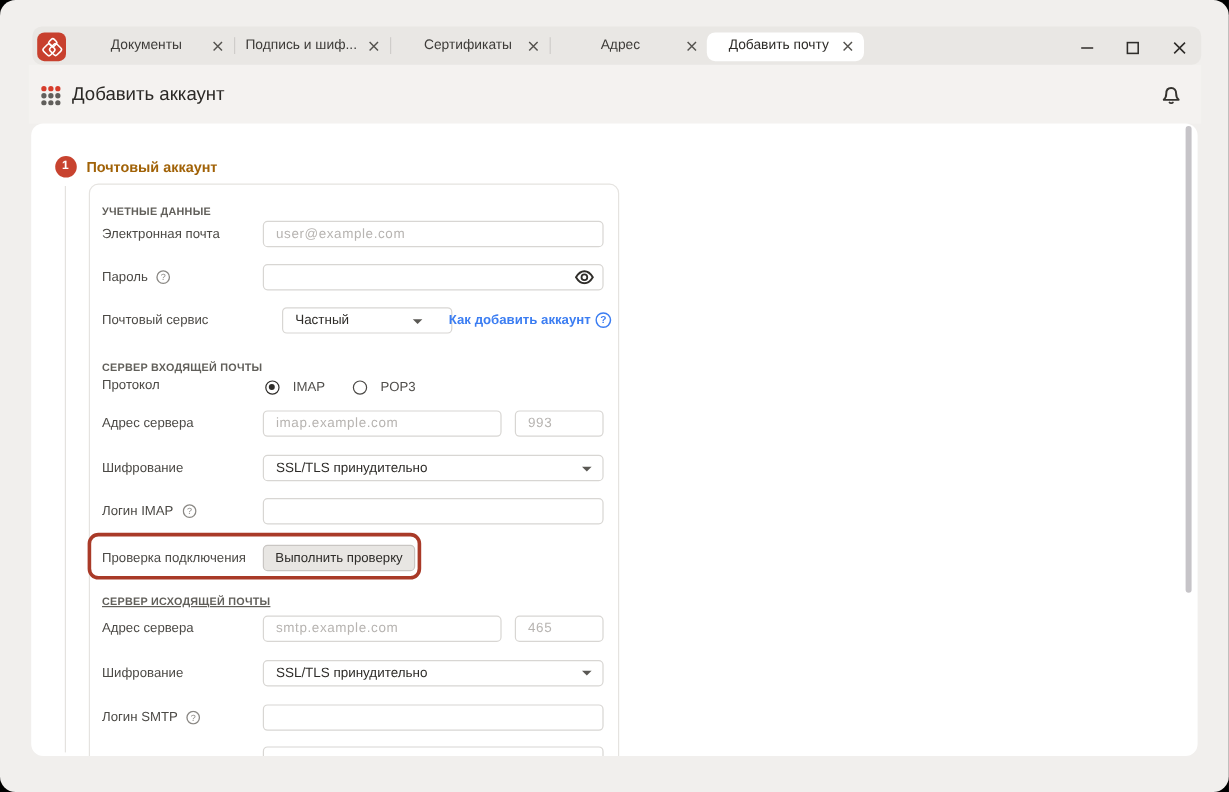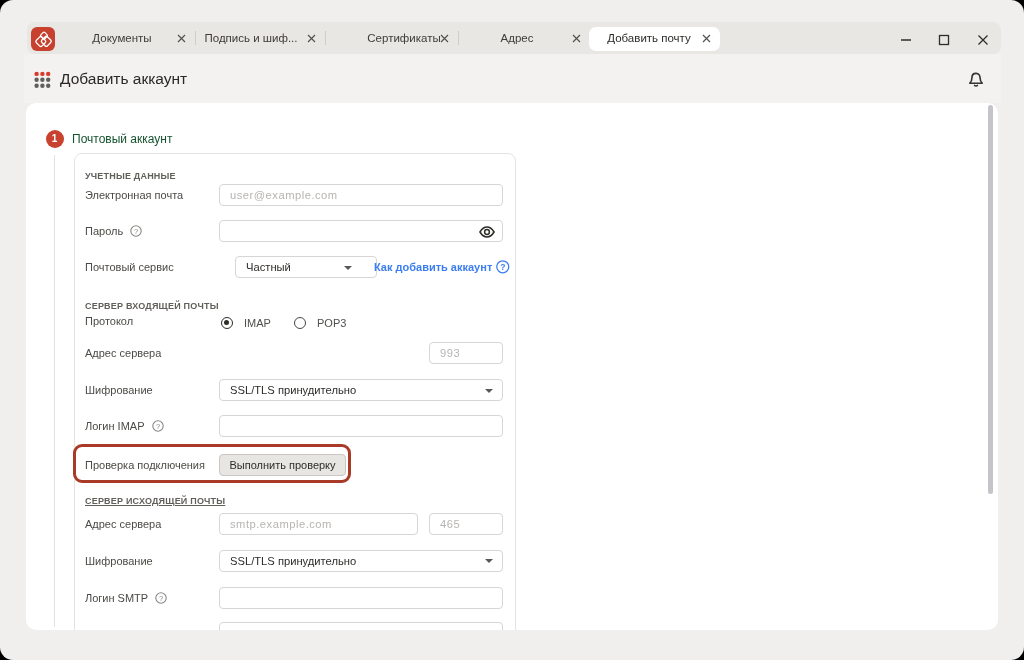--- a/index.html
+++ b/index.html
@@ -48,7 +48,7 @@
   </div>
   <div class="tabtxt" style="left:122px;">Документы</div>
   <div class="tabtxt" style="left:251px;">Подпись и шиф...</div>
-  <div class="tabtxt" style="left:390px;margin-left:14px;">Сертификаты</div>
+  <div class="tabtxt" style="left:390px;">Сертификаты</div>
   <div class="tabtxt" style="left:517px;">Адрес</div>
   <div class="tabtxt" style="left:649px; color:#2e2c29;">Добавить почту</div>
   <div class="tclose" style="left:173px;">

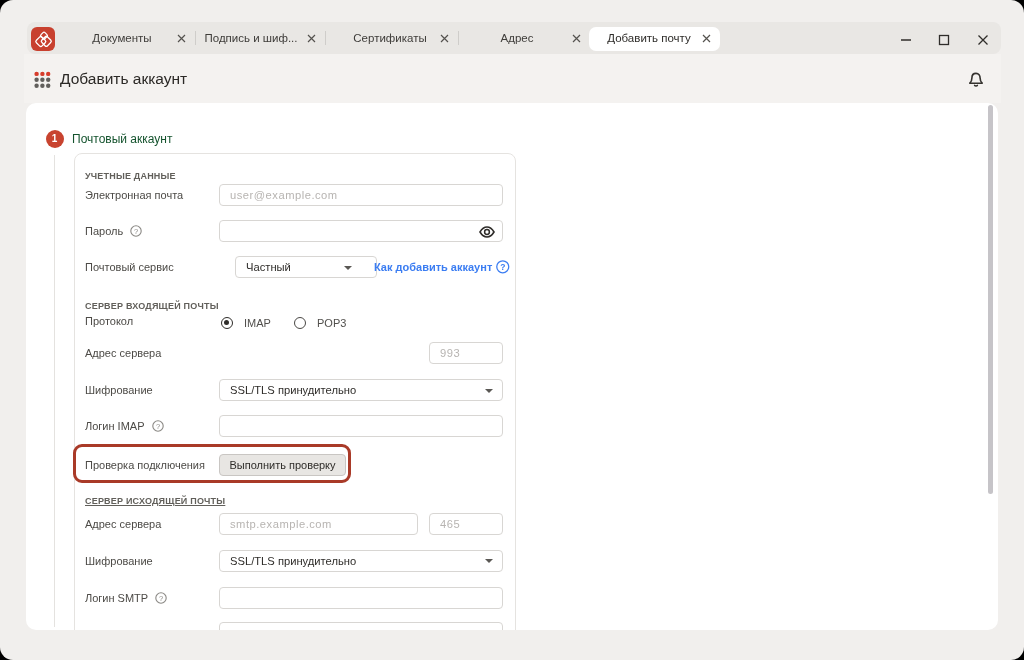--- a/index.html
+++ b/index.html
@@ -15,7 +15,7 @@
 .winctl { position:absolute; top:28px; width:24px; height:24px; display:flex; align-items:center; justify-content:center; }
 .panel { position:absolute; left:26px; top:103px; width:972px; height:527px; background:#fff; border-radius:10px; overflow:hidden; }
 .stepc { position:absolute; left:19.5px; top:26.5px; width:18px; height:18px; border-radius:50%; background:#c8432f; color:#fff; font-size:10px; font-weight:bold; display:flex; align-items:center; justify-content:center; }
-.steptxt { position:absolute; left:46px; top:28px; height:15px; font-size:12px; color:#14532d; display:flex; align-items:center; }
+.steptxt { position:absolute; left:46px; top:28px; height:15px; font-size:12px; color:#a16207; display:flex; align-items:center;font-weight:bold; }
 .stepline { position:absolute; left:28px; top:52px; width:1px; height:472px; background:#e4e2df; }
 .card { position:absolute; left:48px; top:50px; width:442px; height:600px; border:1px solid #e5e3e0; border-radius:8px; background:#fff; }
 .sect { position:absolute; font-size:9px; font-weight:bold; letter-spacing:0.2px; color:#615f5a; }

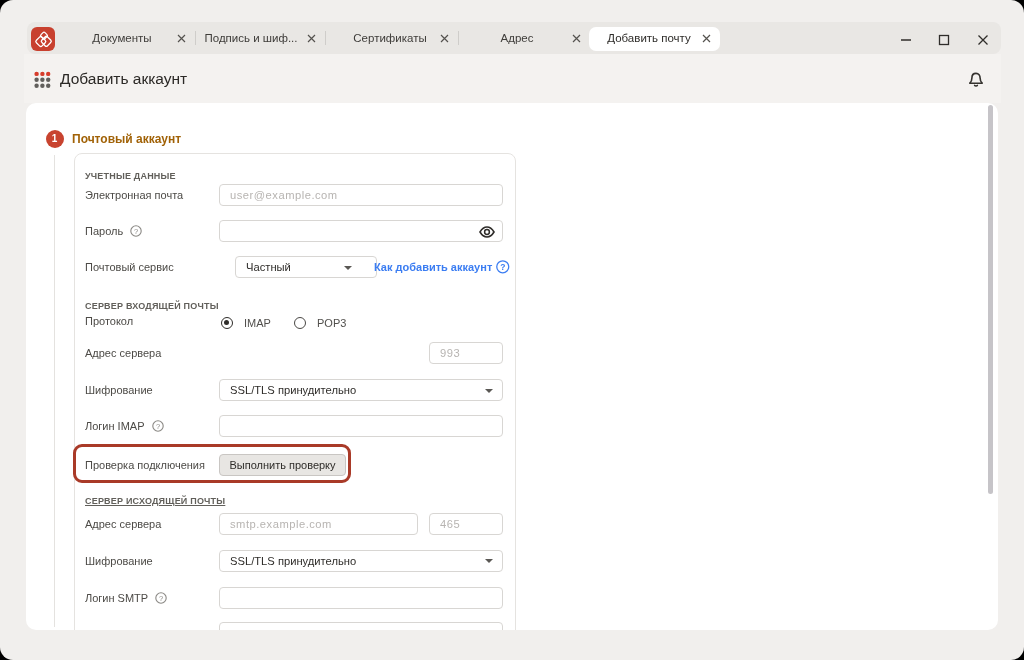--- a/index.html
+++ b/index.html
@@ -163,6 +163,9 @@
     <div class="lbl" style="left:291px; top:208.5px; color:#514f4c;">POP3</div>
 
     <div class="lbl" style="top:239px;">Адрес сервера</div>
+    <div class="inp" style="left:193px; top:239px; width:199px;">
+        <span class="ph">imap.example.com</span>
+      </div>
     <div class="inp" style="left:403px; top:239px; width:74px;">
         <span class="ph">993</span>
       </div>

